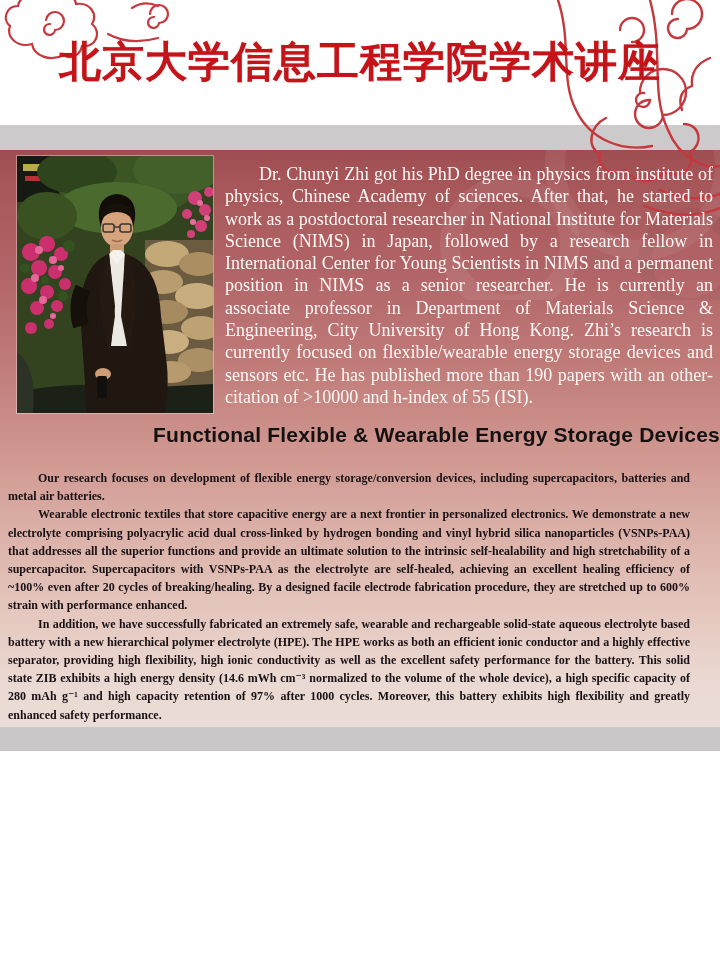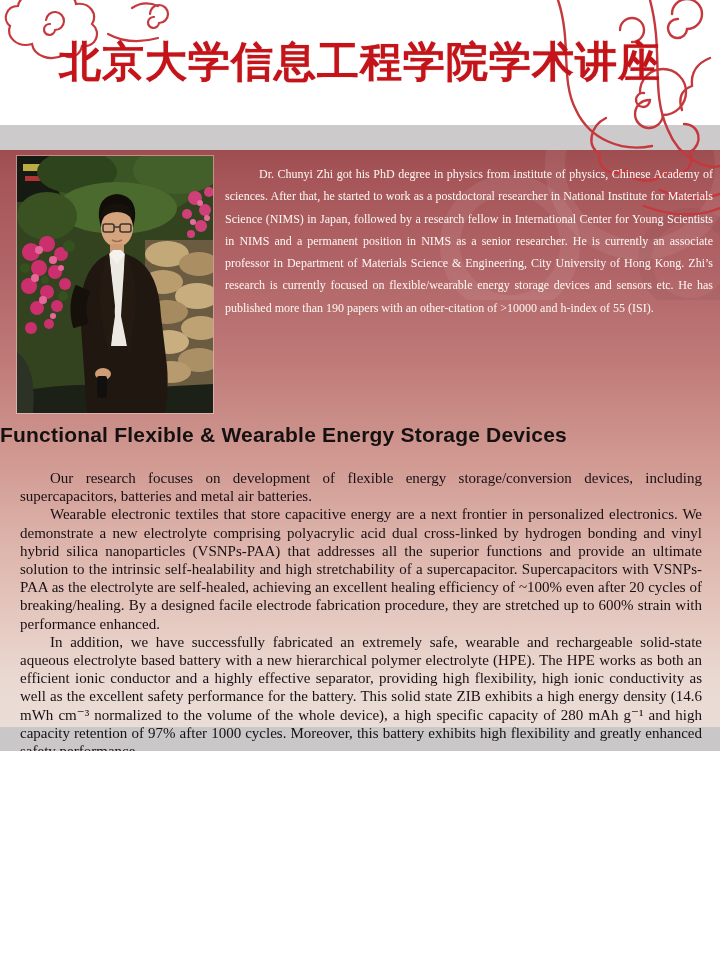--- a/index.html
+++ b/index.html
@@ -23,7 +23,7 @@
   .photo{position:absolute;left:17px;top:156px;width:196px;height:257px;z-index:4;
          outline:1px solid rgba(255,255,255,.35);}
   .bio-text{position:absolute;left:225px;top:163px;width:488px;z-index:4;margin:0;
-    color:#fdf8f5;font-size:12px;line-height:22.3px;text-align:justify;text-indent:34px;}
+    color:#fdf8f5;font-size:18px;line-height:22.3px;text-align:justify;text-indent:34px;}
   
   .talk-title{position:absolute;left:0;top:423px;width:720px;z-index:4;margin:0;text-align:left;
     font-family:"Liberation Sans","DejaVu Sans",sans-serif;font-size:21px;font-weight:bold;color:#151111;

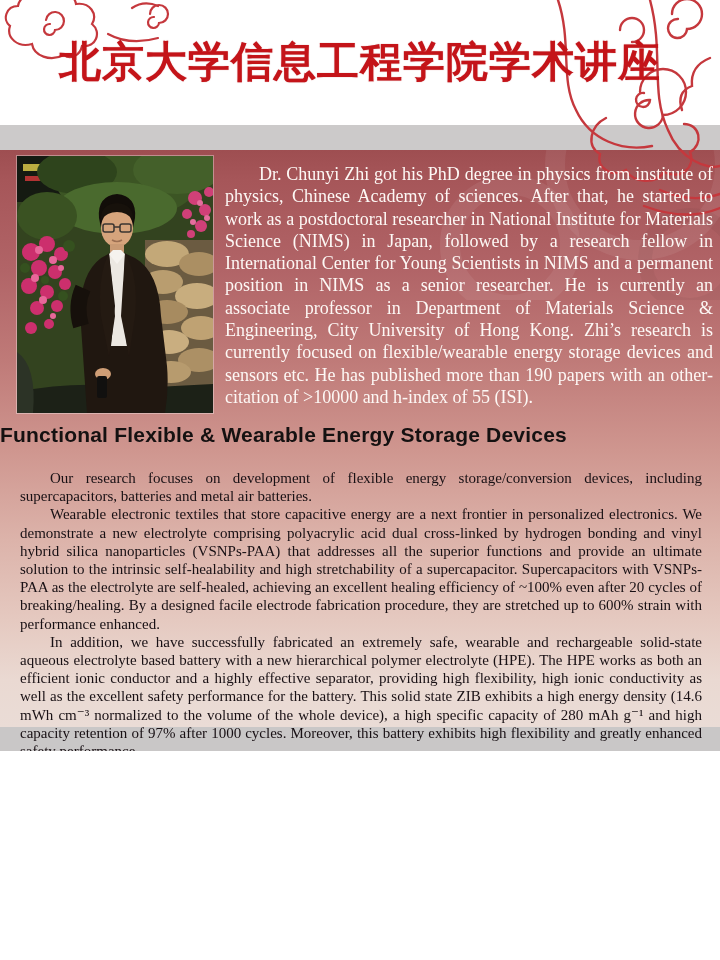--- a/index.html
+++ b/index.html
@@ -25,7 +25,7 @@
   .bio-text{position:absolute;left:225px;top:163px;width:488px;z-index:4;margin:0;
     color:#fdf8f5;font-size:18px;line-height:22.3px;text-align:justify;text-indent:34px;}
   
-  .talk-title{position:absolute;left:0;top:423px;width:720px;z-index:4;margin:0;text-align:left;
+  .talk-title{position:absolute;left:0;top:423px;width:720px;z-index:4;margin:0;text-align:right;
     font-family:"Liberation Sans","DejaVu Sans",sans-serif;font-size:21px;font-weight:bold;color:#151111;
     letter-spacing:.2px;}
   

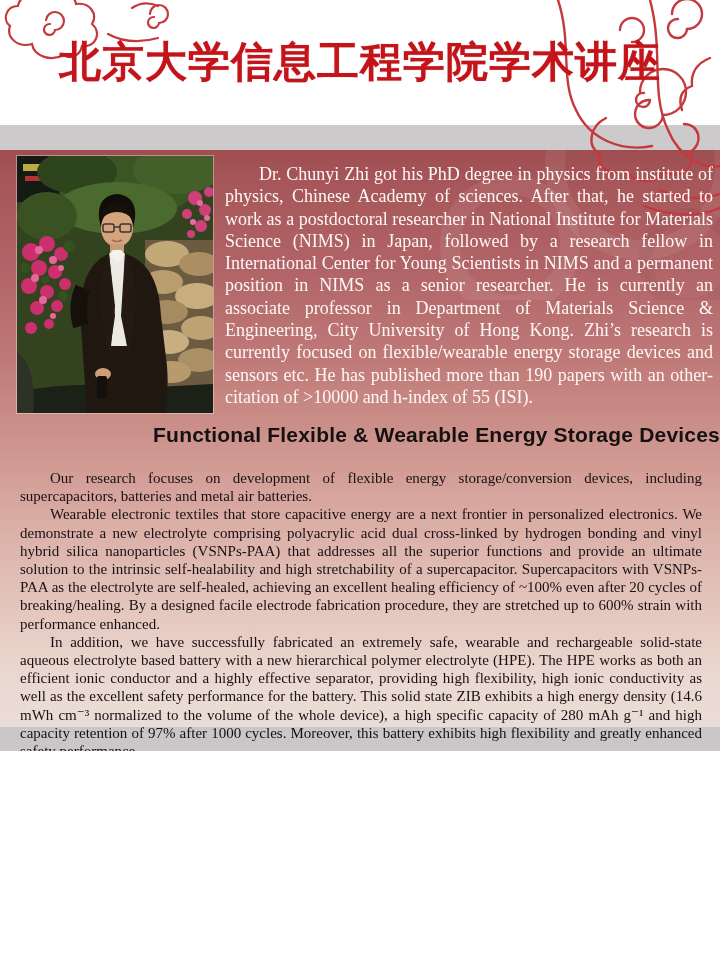--- a/index.html
+++ b/index.html
@@ -29,8 +29,8 @@
     font-family:"Liberation Sans","DejaVu Sans",sans-serif;font-size:21px;font-weight:bold;color:#151111;
     letter-spacing:.2px;}
   
-  .abstract{position:absolute;left:20px;top:469px;width:682px;z-index:4;color:#181014;
-    font-size:15px;font-weight:normal;line-height:18.2px;text-align:justify;}
+  .abstract{position:absolute;left:8px;top:469px;width:682px;z-index:4;color:#181014;
+    font-size:12px;font-weight:bold;line-height:18.2px;text-align:justify;}
   .abstract p{margin:0;text-indent:30px;}
   
   .info{position:absolute;left:12px;top:768px;z-index:4;color:#3e3e3e;

